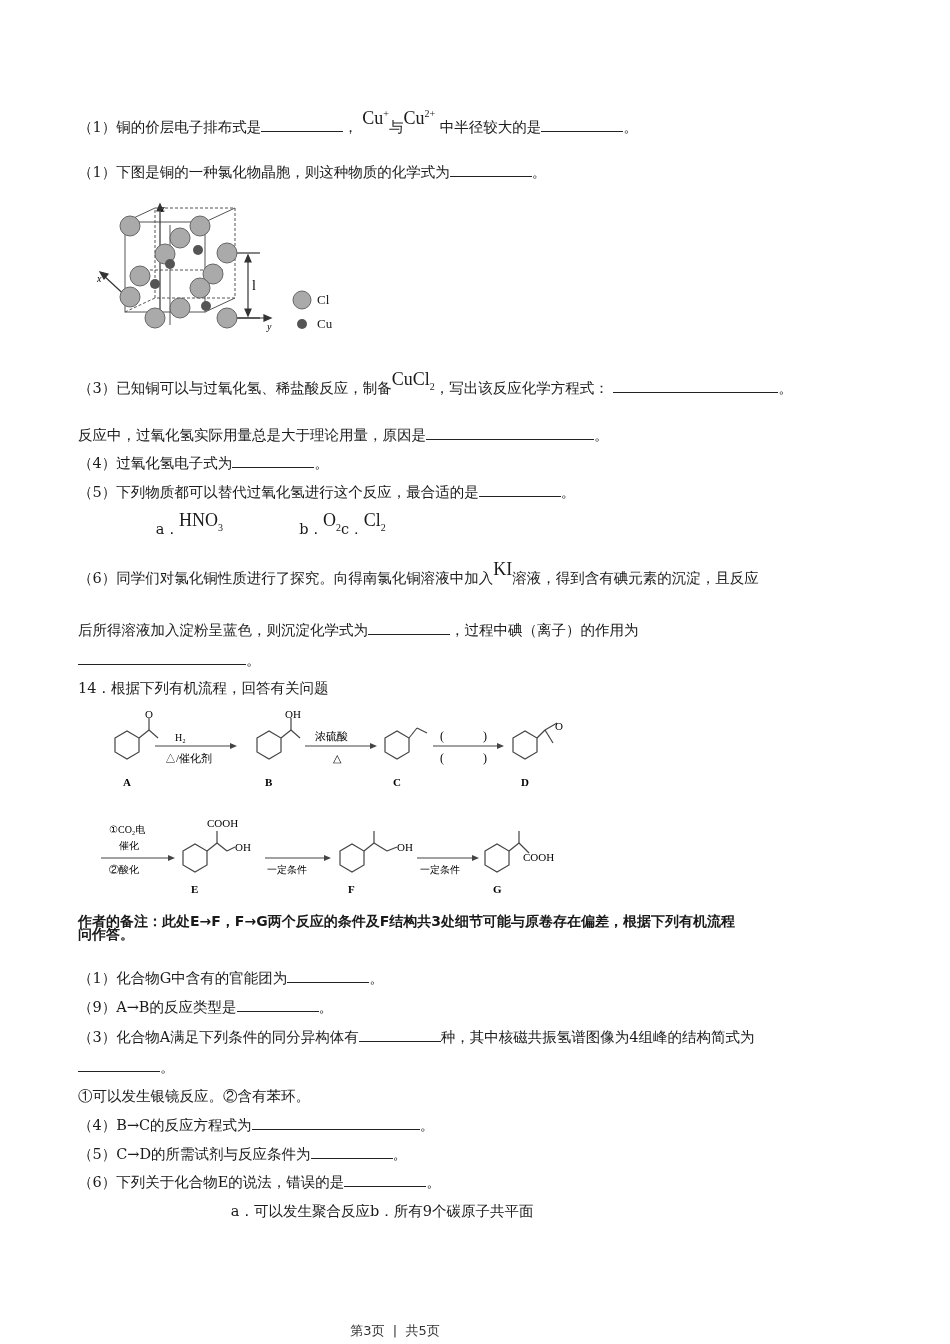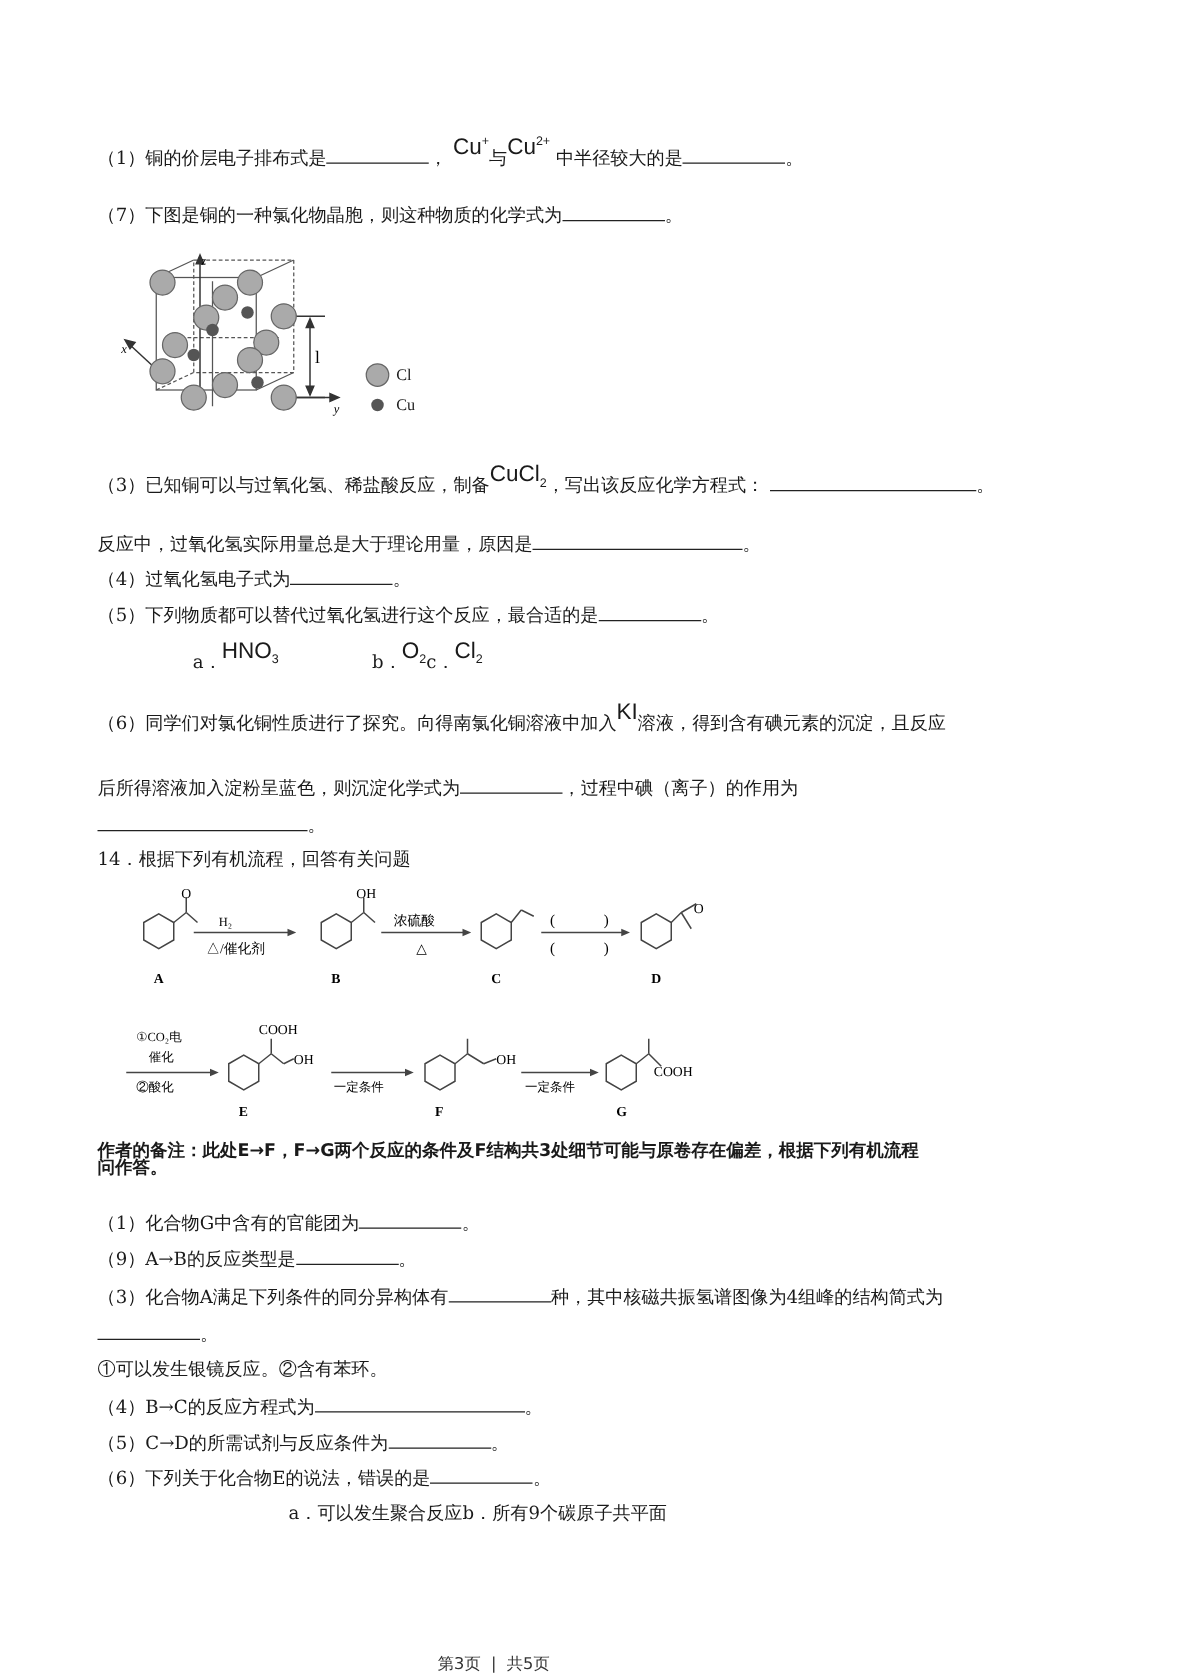--- a/index.html
+++ b/index.html
@@ -10,7 +10,7 @@
   }
   .line { position: absolute; left: 78px; white-space: nowrap; line-height: 20px; }
   .blank { display: inline-block; border-bottom: 1px solid #222; height: 14px; vertical-align: baseline; }
-  .chem { font-family: Liberation Sans, sans-serif; font-size: 18px; position: relative; top: -8px; }
+  .chem { font-family: Liberation Serif, serif; font-size: 18px; position: relative; top: -8px; }
   .chem sup, .chem sub { font-size: 10px; }
   .opt { display: inline-block; text-align: right; }
   .note { font-weight: bold; font-family: "DejaVu Sans", sans-serif; font-size: 14px; }

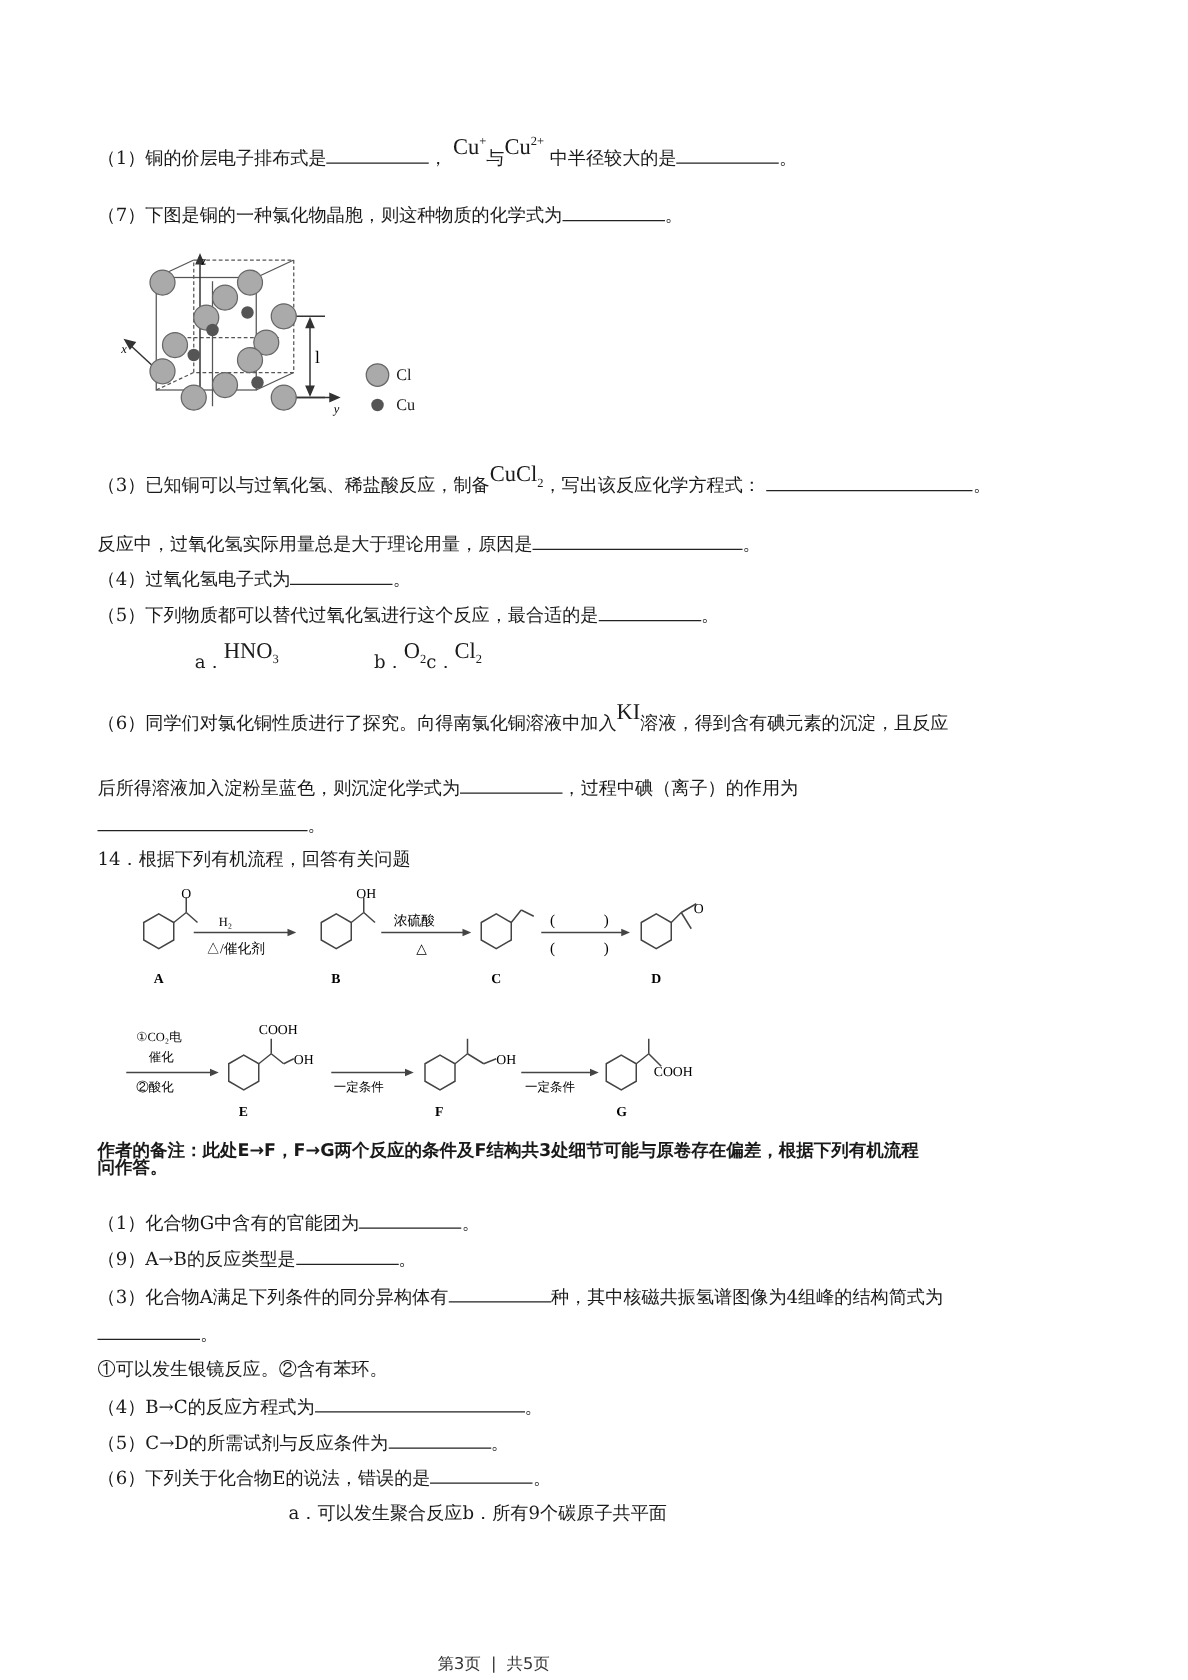--- a/index.html
+++ b/index.html
@@ -28,7 +28,7 @@
 </div>
 
 <div class="line" style="top:162px">
-  <span>（7）下图是铜的一种氯化物晶胞，则这种物质的化学式为</span><span class="blank" style="width:82px"></span><span>。</span>
+  <span>（1）下图是铜的一种氯化物晶胞，则这种物质的化学式为</span><span class="blank" style="width:82px"></span><span>。</span>
 </div>
 
 <div class="fig" style="left:95px; top:200px; width:260px; height:140px;">

